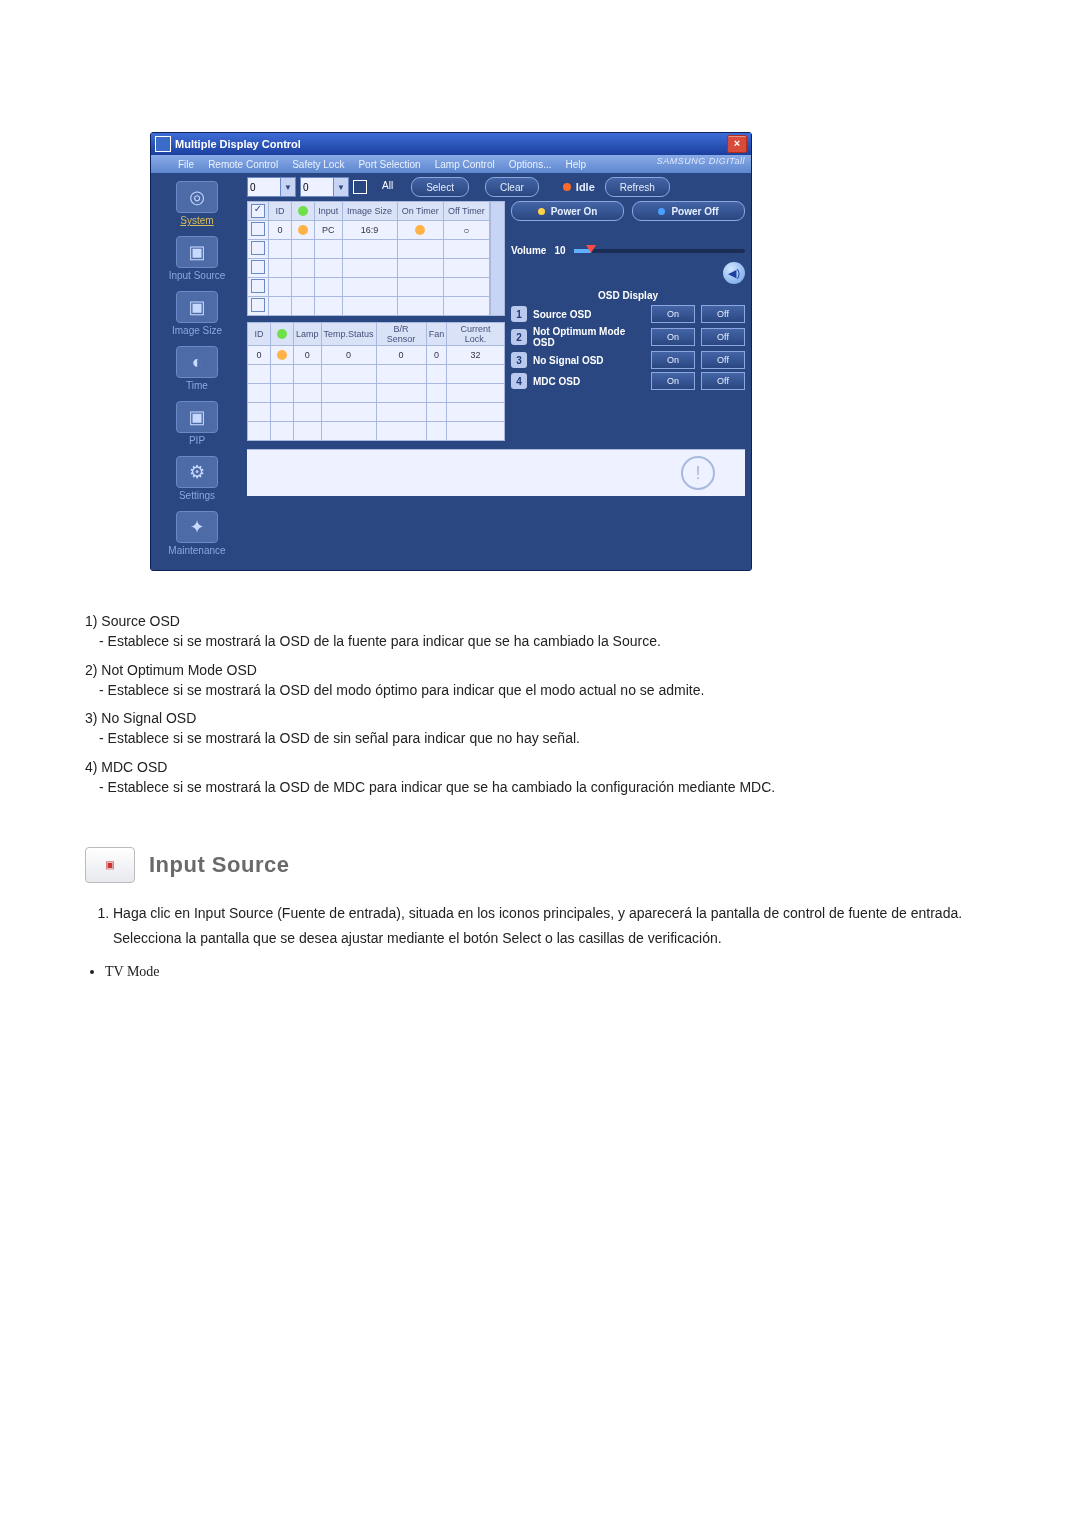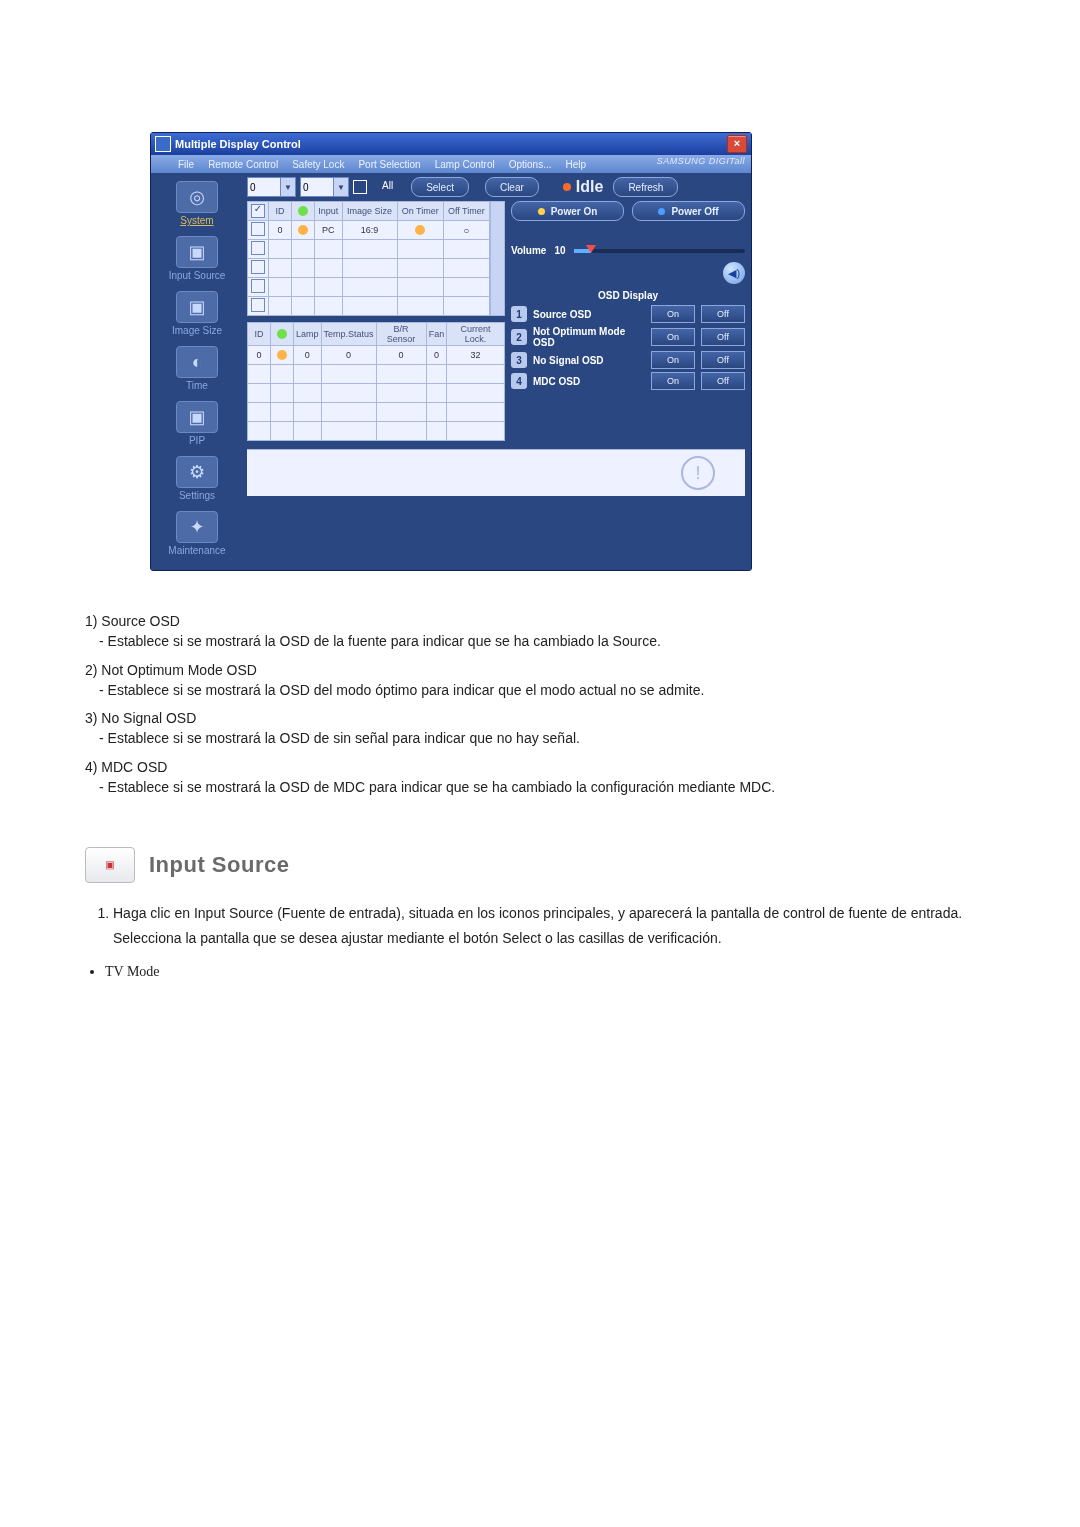--- a/index.html
+++ b/index.html
@@ -150,7 +150,7 @@
   }
   .idle {
     display:flex;align-items:center;gap:5px;
-    color:#e6efff;font-size:16px;font-weight:bold;
+    color:#e6efff;font-size:11px;font-weight:bold;
     padding:0 6px;
   }
   .idle .dot { width:8px;height:8px;background:#ff6a2b;border-radius:50%;}

